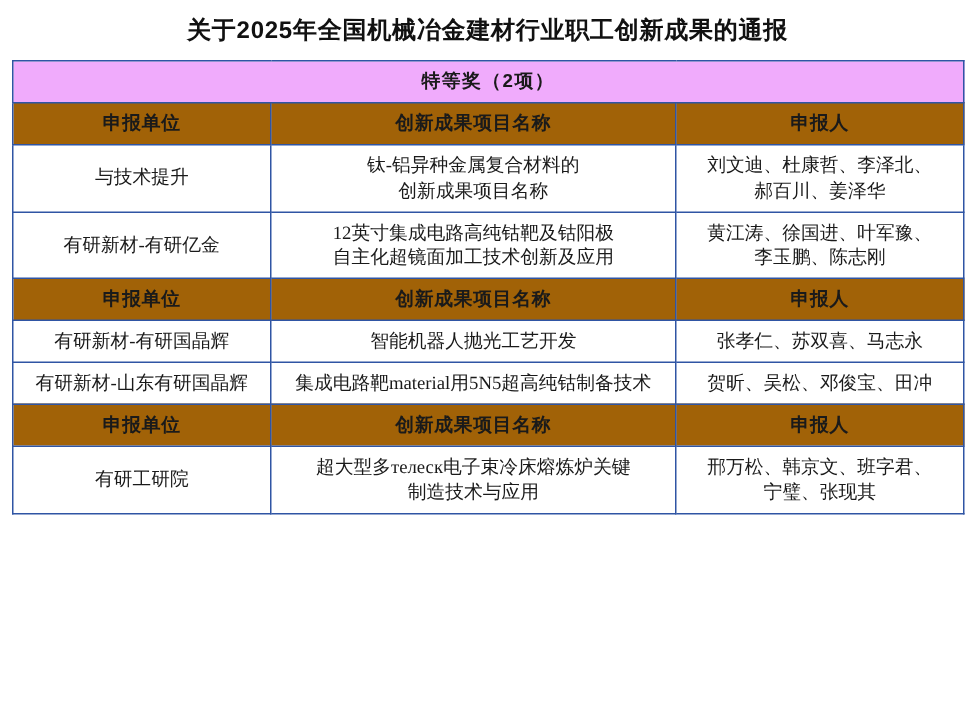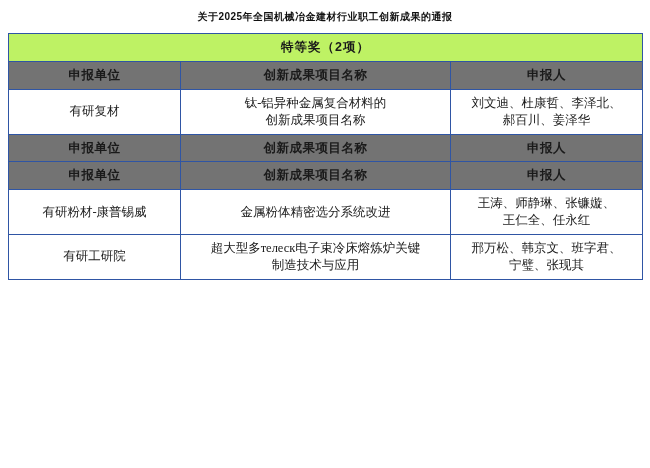--- a/index.html
+++ b/index.html
@@ -21,7 +21,7 @@
   }
   .doc-title {
     text-align: center;
-    font-size: 10px;
+    font-size: 16px;
     font-weight: bold;
     letter-spacing: 0.5px;
     padding: 10px 0 9px 0;

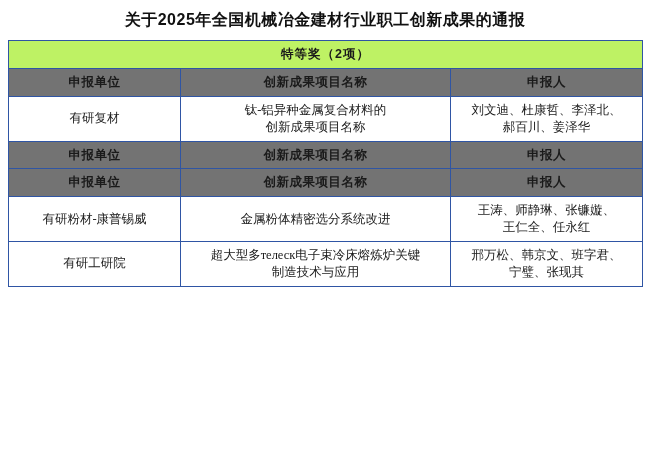--- a/index.html
+++ b/index.html
@@ -44,7 +44,7 @@
     line-height: 1.35;
   }
   td.section-band {
-    background: #bef264;
+    background: #f0abfc;
     color: #ffffff;
     font-weight: bold;
     font-size: 14.5px;

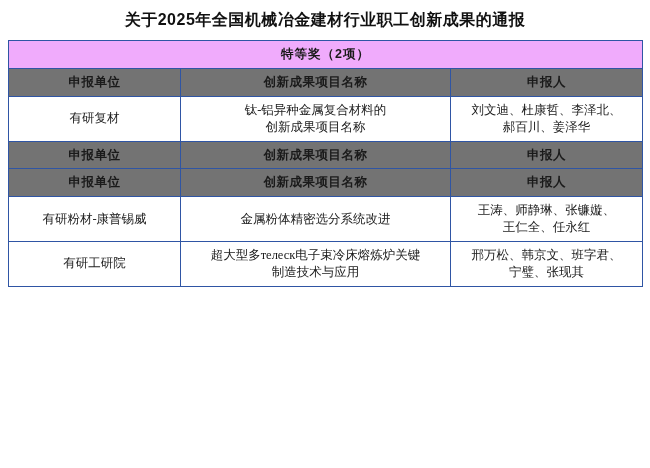--- a/index.html
+++ b/index.html
@@ -56,7 +56,7 @@
   td.col-head {
     font-weight: bold;
     font-size: 12.5px;
-    background: #737373;
+    background: #a16207;
     color: #111;
     letter-spacing: 0.5px;
   }

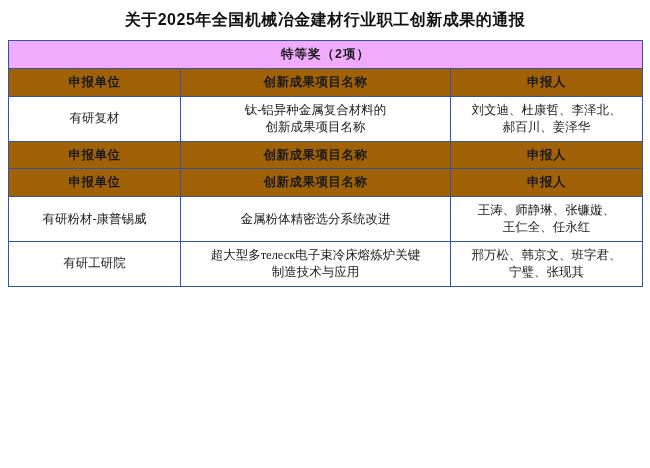--- a/index.html
+++ b/index.html
@@ -89,7 +89,7 @@
         <td class="col-head">申报人</td>
       </tr>
       <tr>
-        <td>有研复材</td>
+        <td>与技术提升</td>
         <td>
           <span class="cell-line">钛-铝异种金属复合材料的</span>
           <span class="cell-line">创新成果项目名称</span>

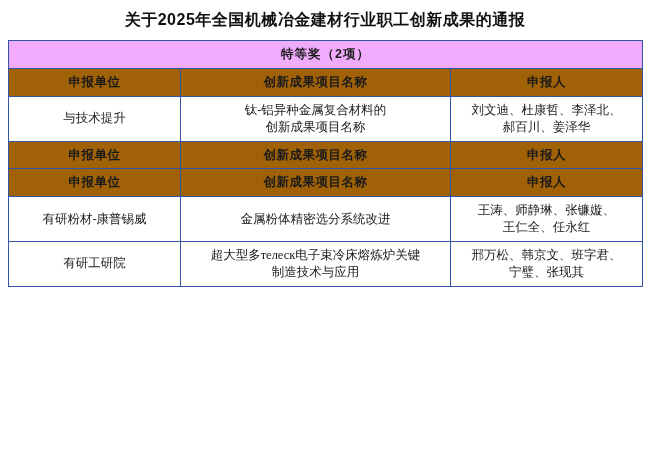--- a/index.html
+++ b/index.html
@@ -99,6 +99,17 @@
           <span class="cell-line">郝百川、姜泽华</span>
         </td>
       </tr>
+      <tr>
+        <td>有研新材-有研亿金</td>
+        <td>
+          <span class="cell-line">12英寸集成电路高纯钴靶及钴阳极</span>
+          <span class="cell-line">自主化超镜面加工技术创新及应用</span>
+        </td>
+        <td>
+          <span class="cell-line">黄江涛、徐国进、叶军豫、</span>
+          <span class="cell-line">李玉鹏、陈志刚</span>
+        </td>
+      </tr>
 
       <tr>
         <td class="col-head">申报单位</td>

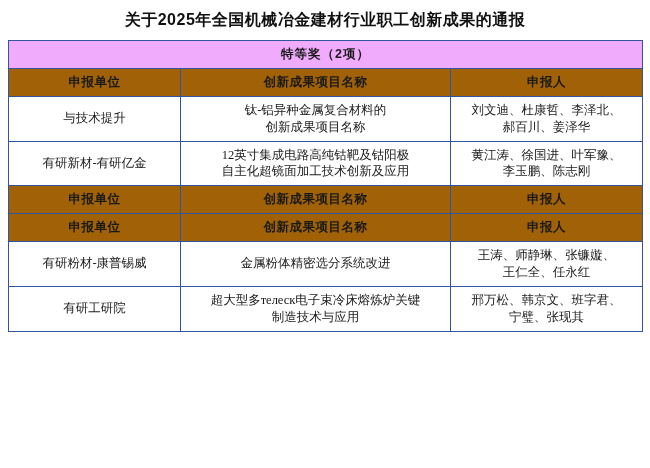--- a/index.html
+++ b/index.html
@@ -116,6 +116,15 @@
         <td class="col-head">创新成果项目名称</td>
         <td class="col-head">申报人</td>
       </tr>
+      <tr>
+        <td>有研新材-有研国晶辉</td>
+        <td>
+          <span class="cell-line">智能机器人抛光工艺开发</span>
+        </td>
+        <td>
+          <span class="cell-line">张孝仁、苏双喜、马志永</span>
+        </td>
+      </tr>
 
       <tr>
         <td class="col-head">申报单位</td>

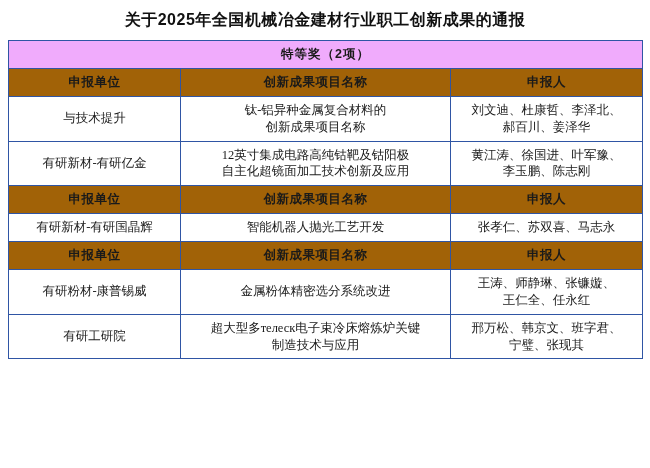--- a/index.html
+++ b/index.html
@@ -125,6 +125,15 @@
           <span class="cell-line">张孝仁、苏双喜、马志永</span>
         </td>
       </tr>
+      <tr>
+        <td>有研新材-山东有研国晶辉</td>
+        <td>
+          <span class="cell-line">集成电路靶material用5N5超高纯钴制备技术</span>
+        </td>
+        <td>
+          <span class="cell-line">贺昕、吴松、邓俊宝、田冲</span>
+        </td>
+      </tr>
 
       <tr>
         <td class="col-head">申报单位</td>

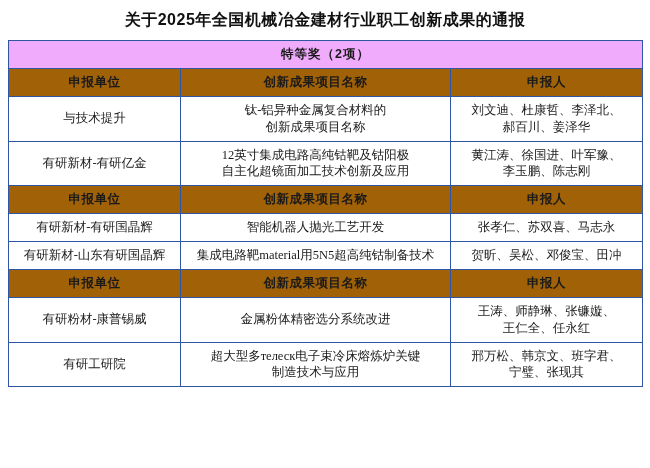--- a/index.html
+++ b/index.html
@@ -141,16 +141,6 @@
         <td class="col-head">申报人</td>
       </tr>
       <tr>
-        <td>有研粉材-康普锡威</td>
-        <td>
-          <span class="cell-line">金属粉体精密选分系统改进</span>
-        </td>
-        <td>
-          <span class="cell-line">王涛、师静琳、张镰嫙、</span>
-          <span class="cell-line">王仁全、任永红</span>
-        </td>
-      </tr>
-      <tr>
         <td>有研工研院</td>
         <td>
           <span class="cell-line">超大型多телеск电子束冷床熔炼炉关键</span>

